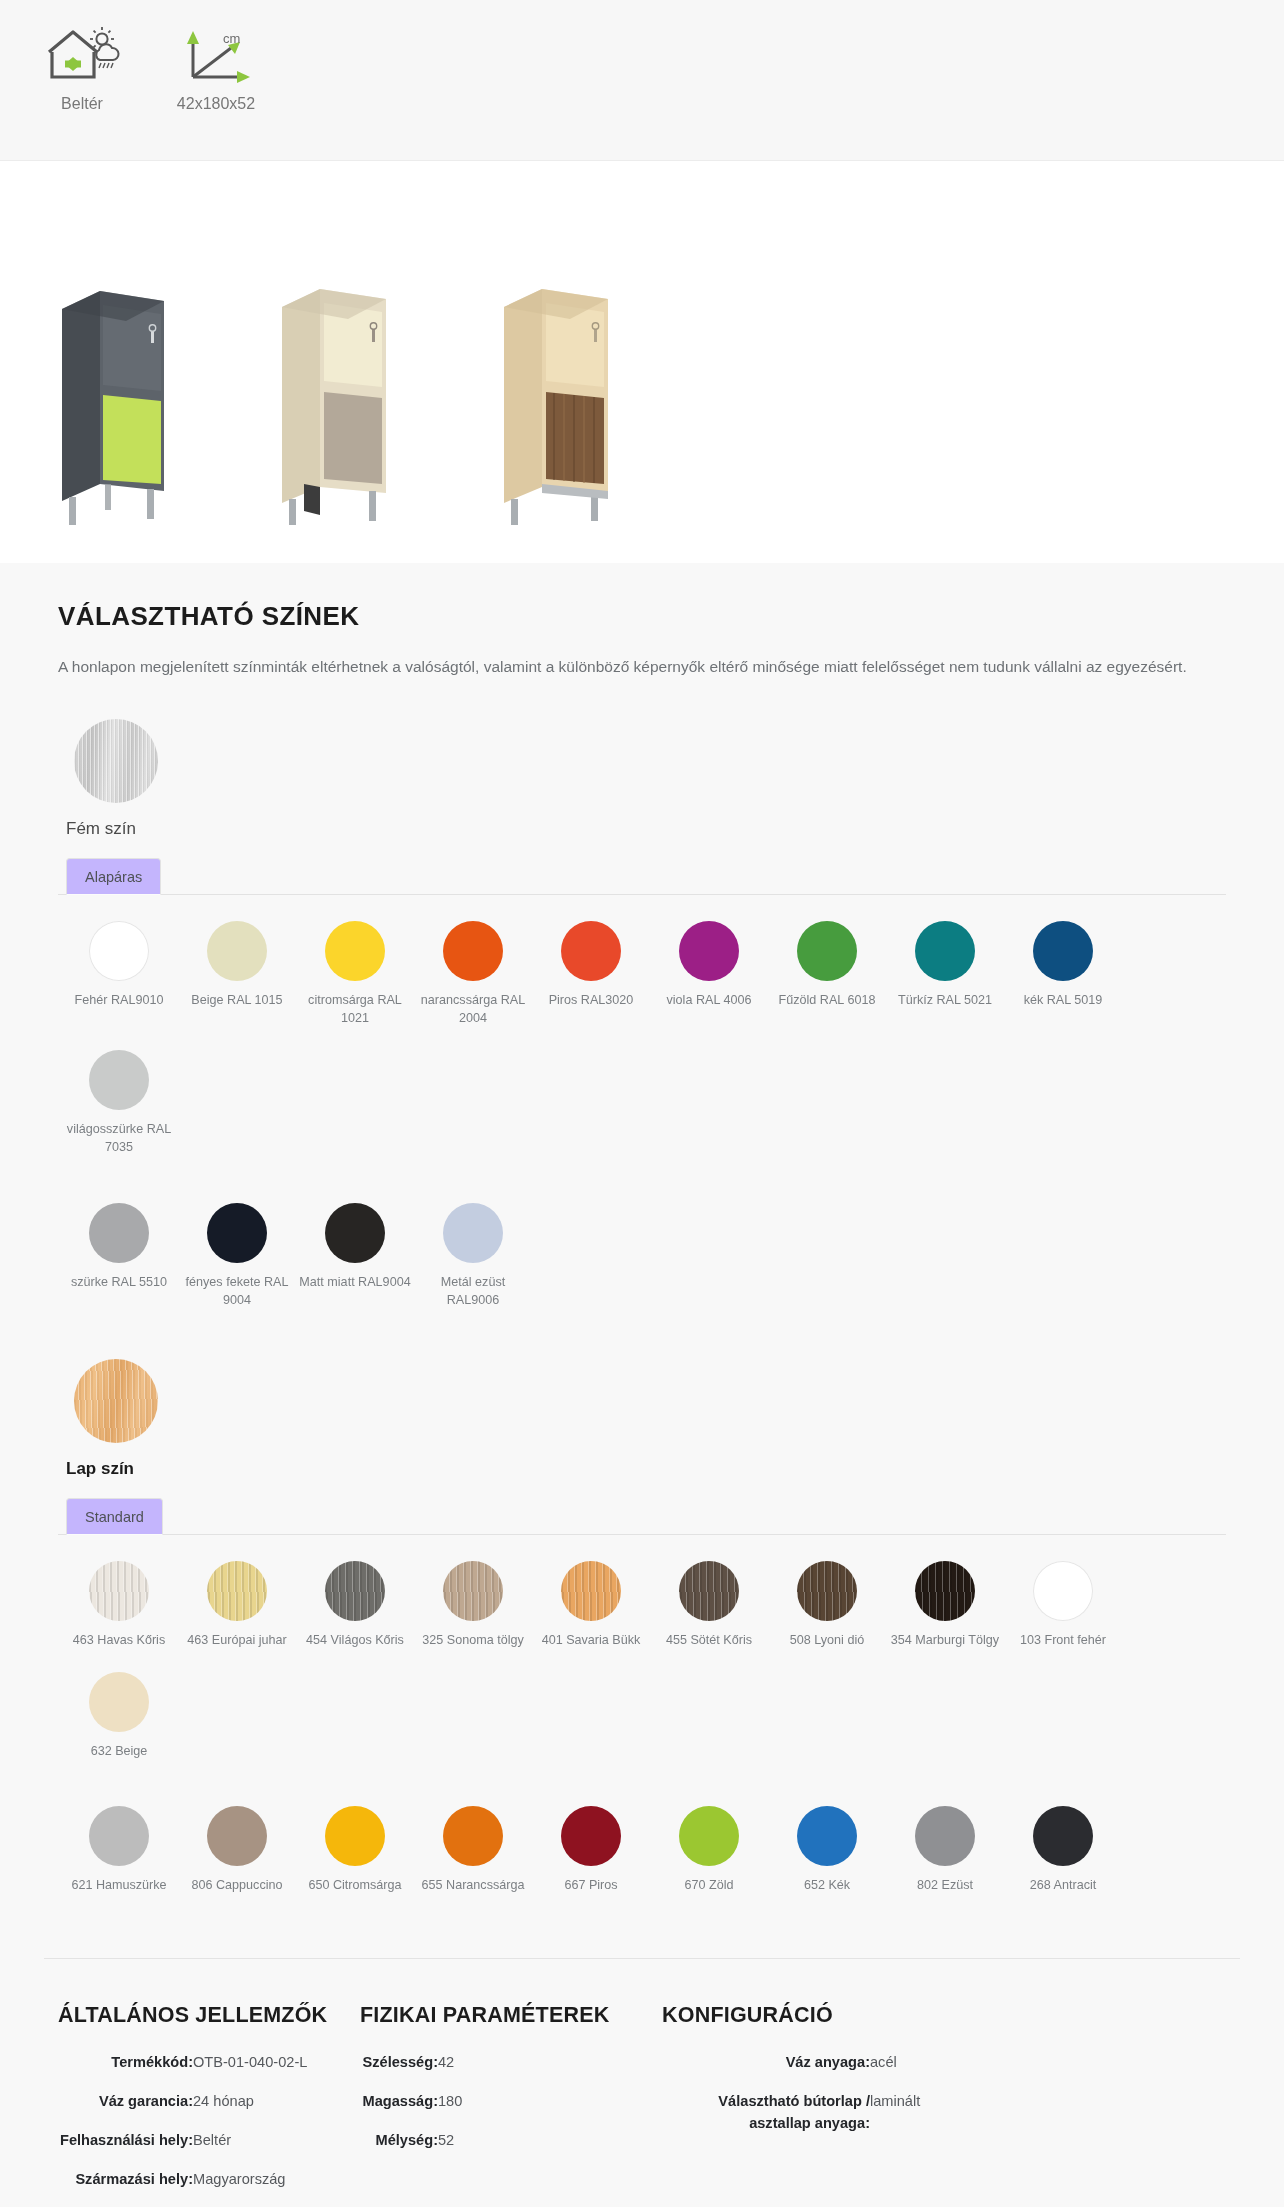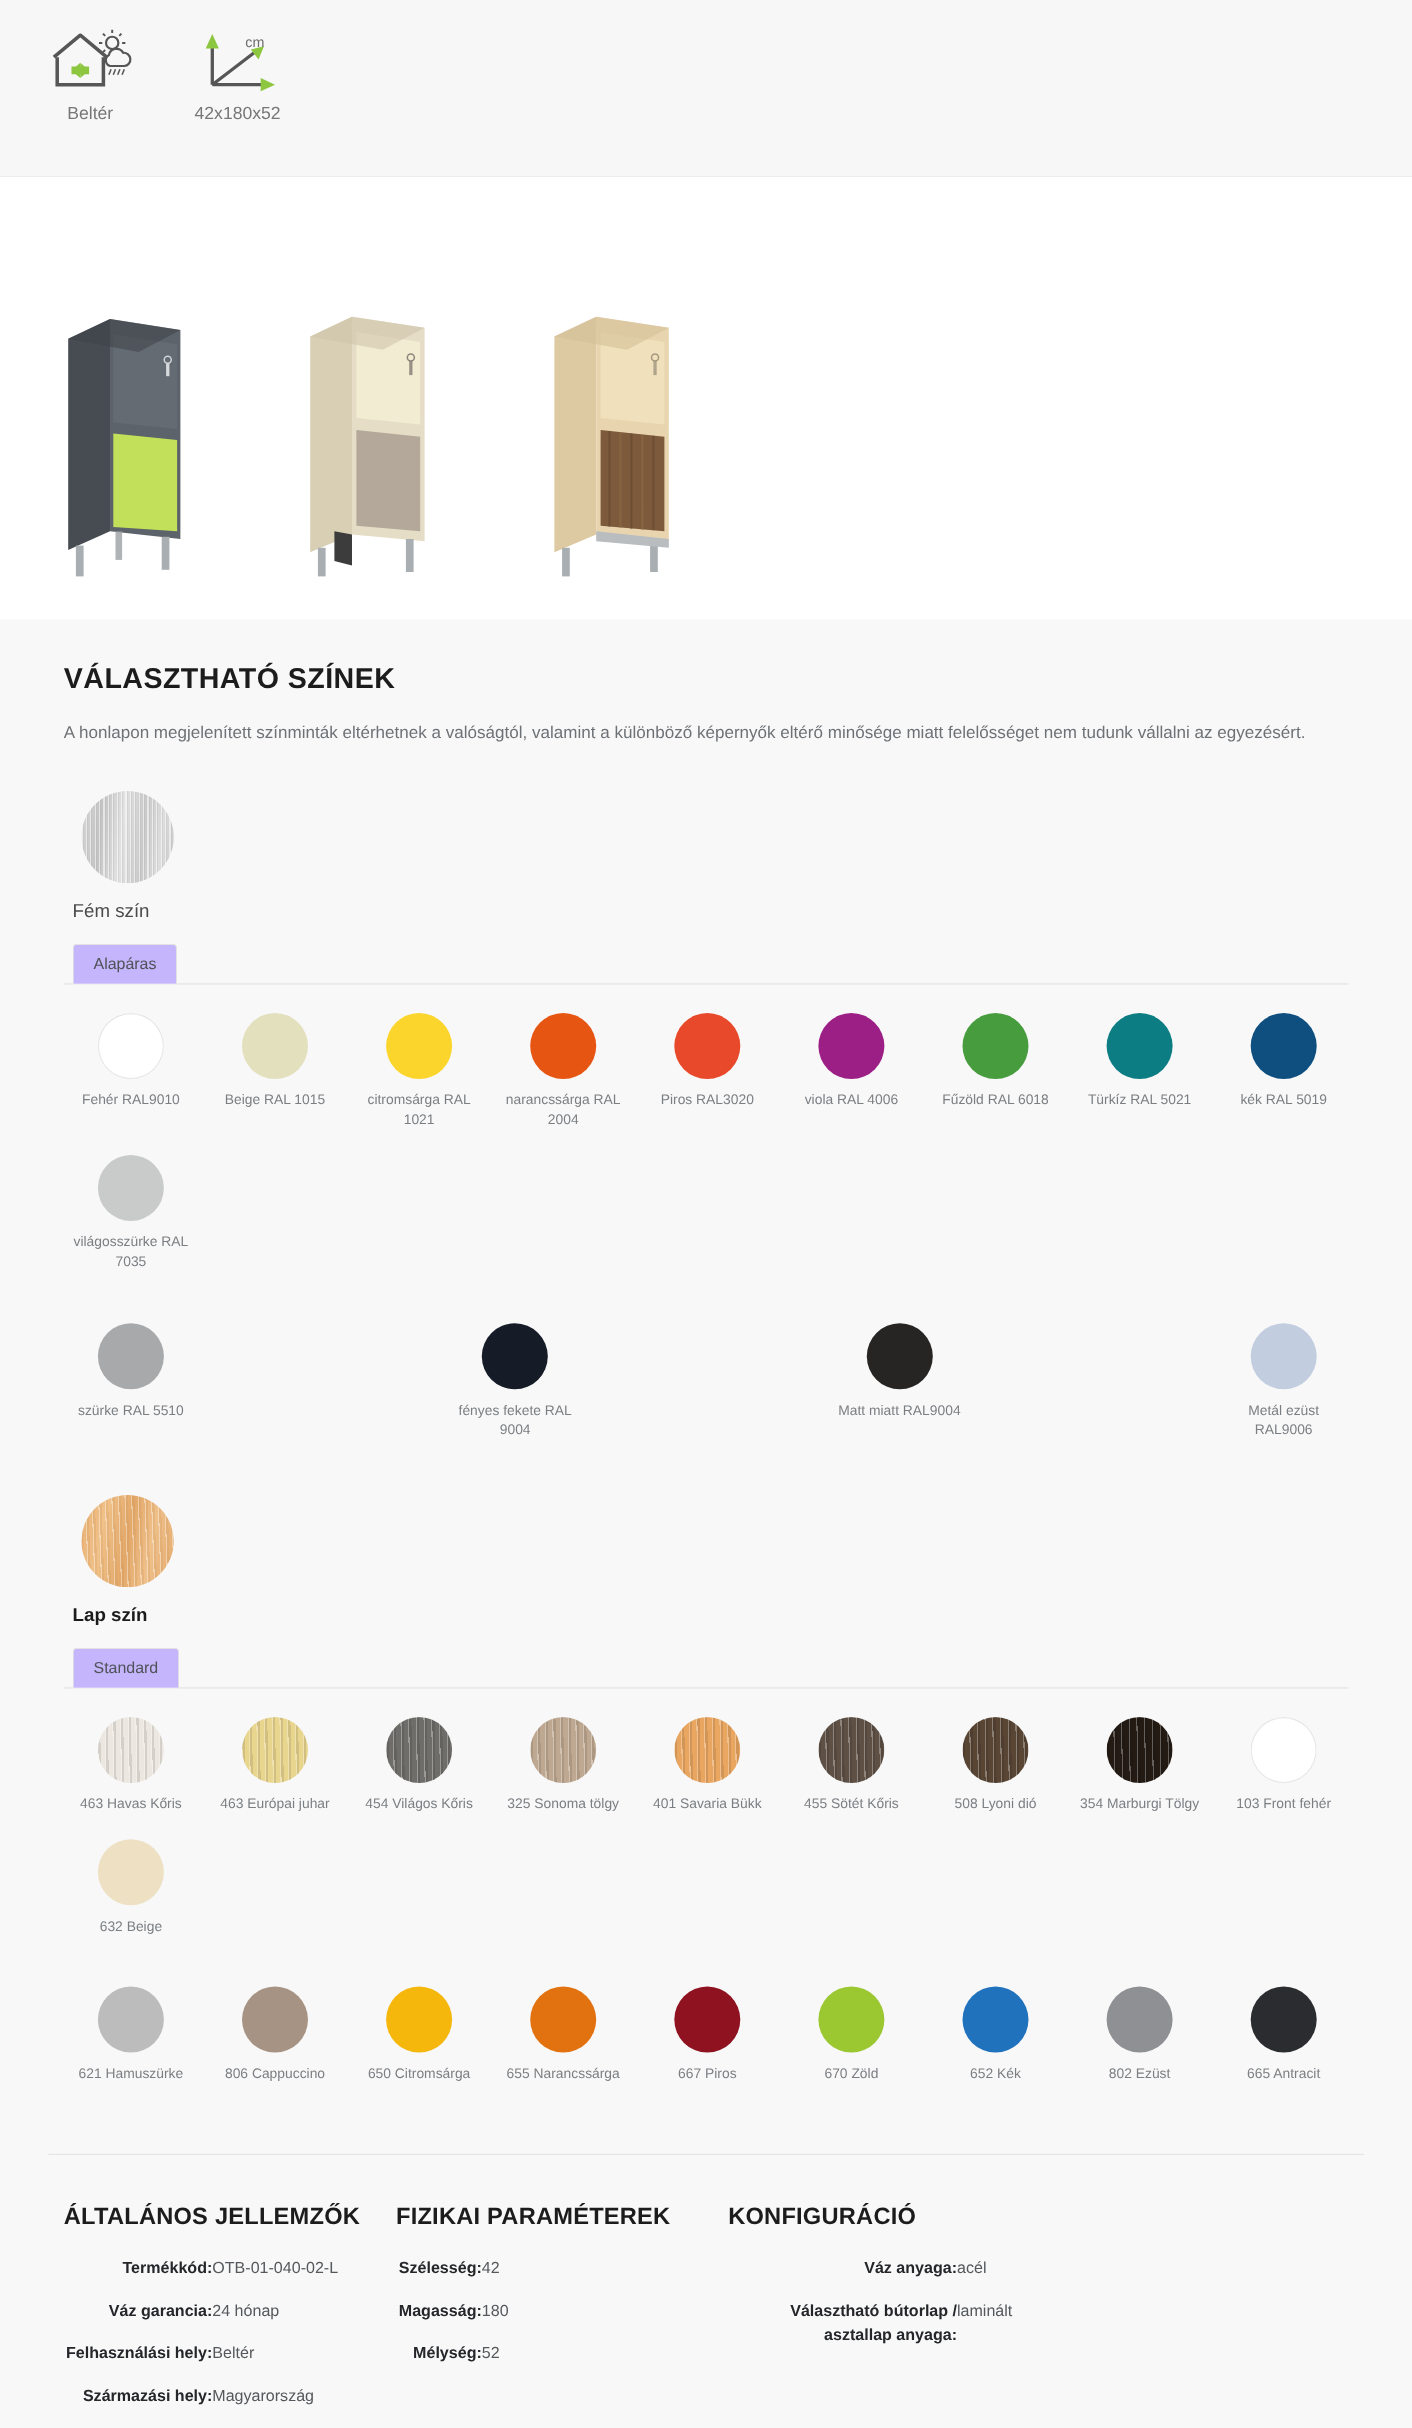--- a/index.html
+++ b/index.html
@@ -127,7 +127,6 @@
     flex-wrap: wrap;
     padding-top: 26px;
     padding-left: 2px;
-    justify-content: space-between;
   }
   .swatch {
     width: 118px;

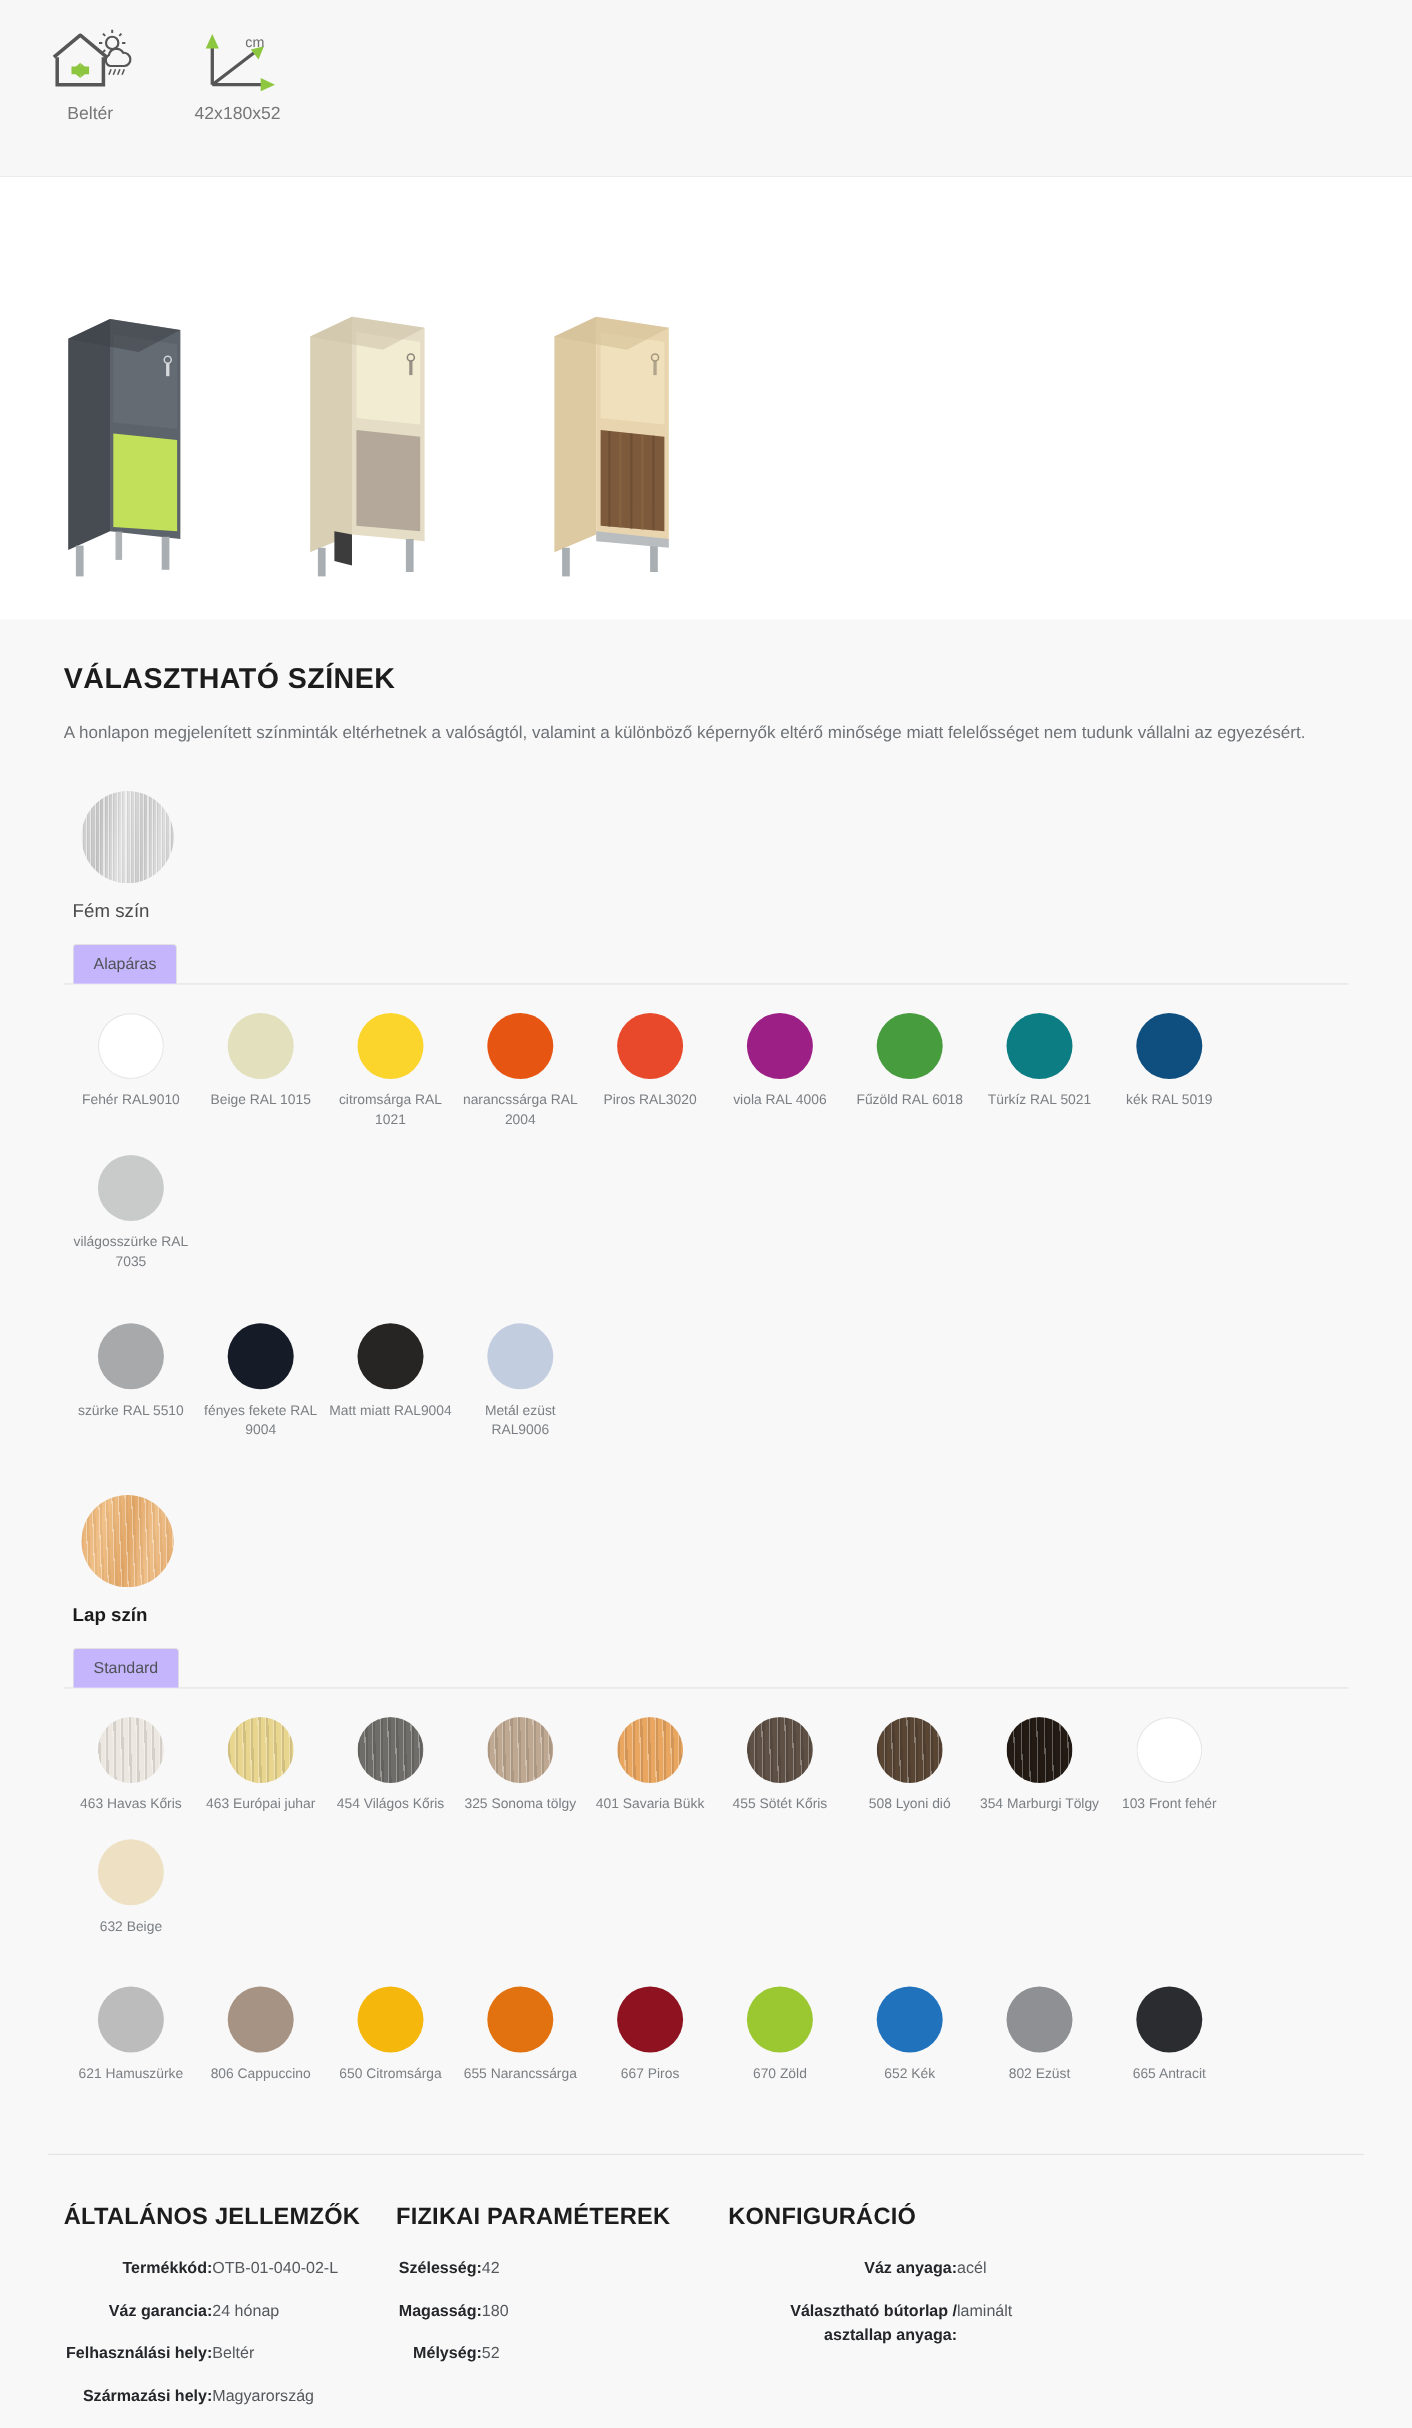--- a/index.html
+++ b/index.html
@@ -463,7 +463,7 @@
         </div>
         <div class="swatch">
           <div class="swatch-dot" style="background: rgb(43, 44, 48);"></div>
-          <div class="swatch-label">665 Antracit</div>
+          <div class="swatch-label">268 Antracit</div>
         </div>
       </div>
 

